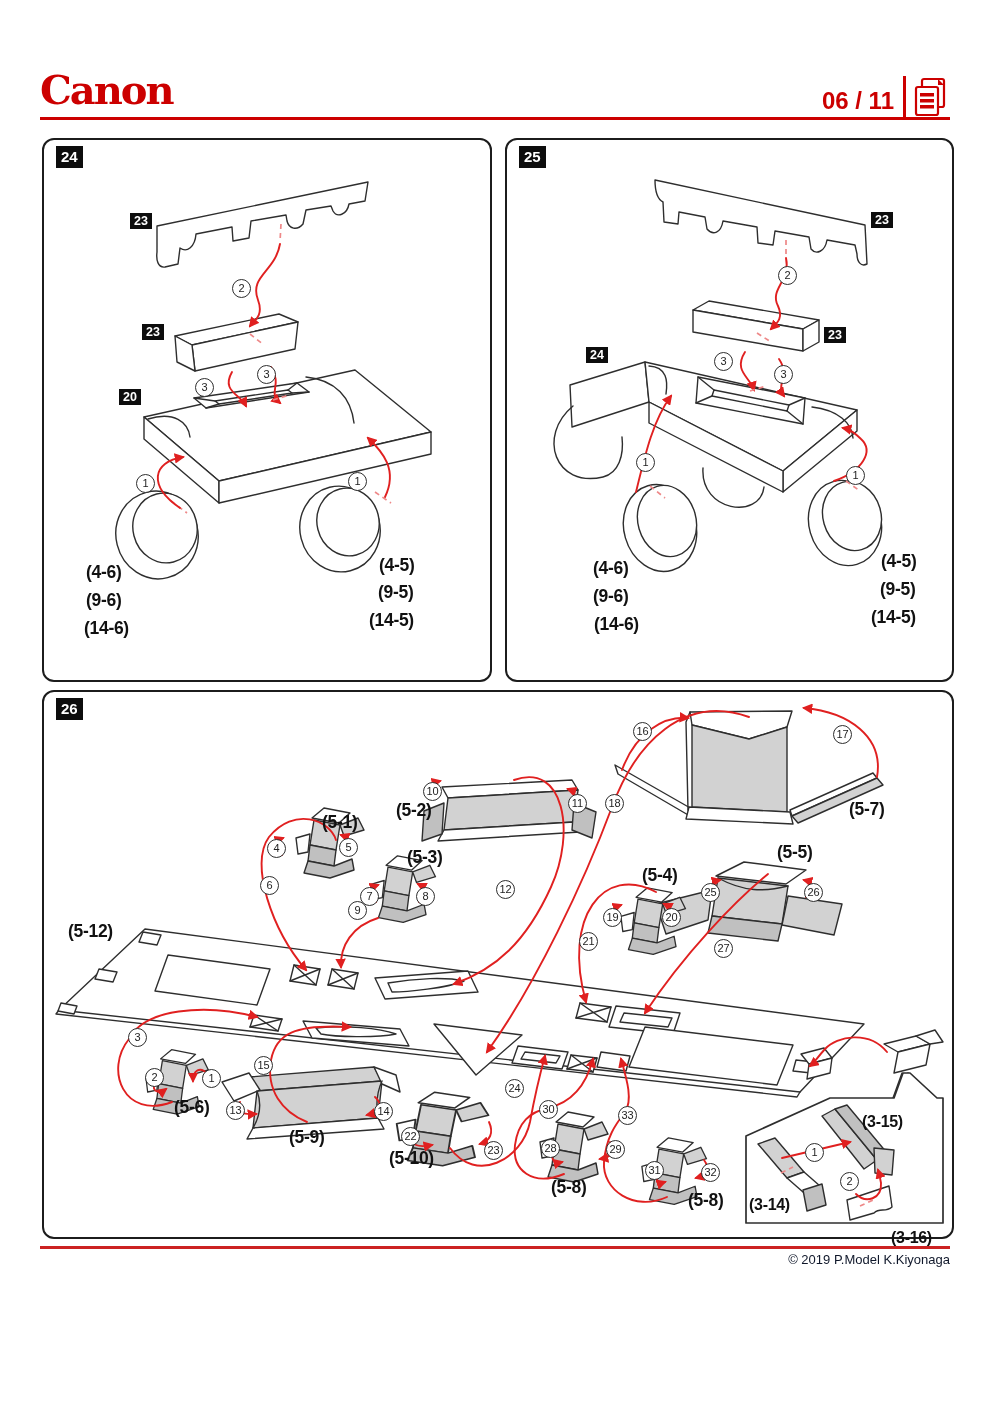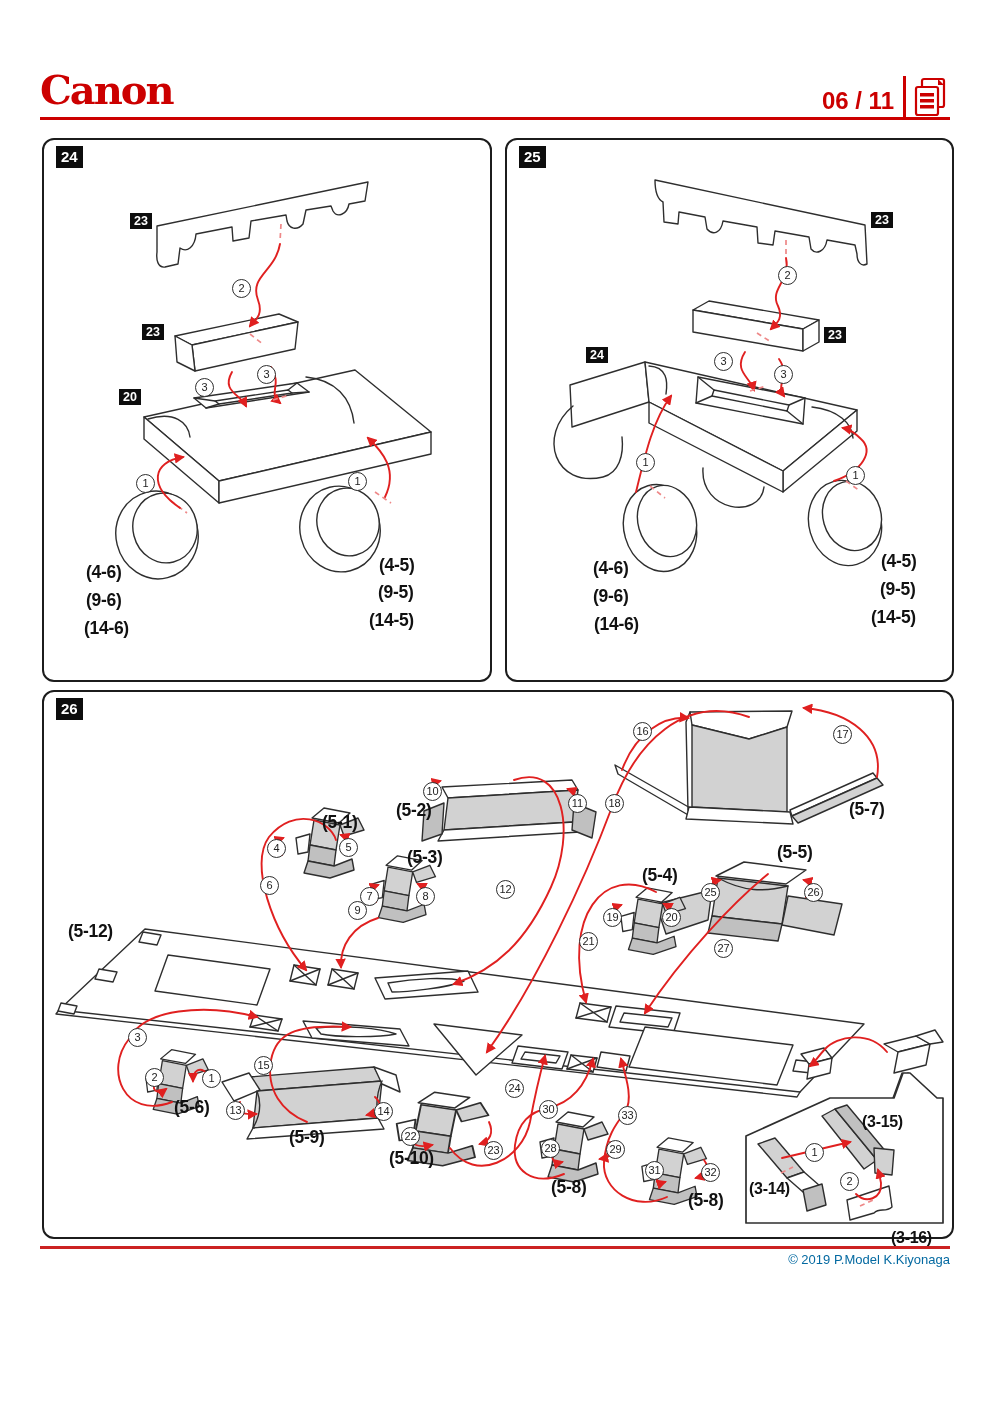--- a/index.html
+++ b/index.html
@@ -355,7 +355,7 @@
     <span class="plab" style="left:644px;top:499px;">(5-8)</span>
 
     <span class="plab sm" style="left:818px;top:421px;">(3-15)</span>
-    <span class="plab sm" style="left:705px;top:488px;">(3-14)</span>
+    <span class="plab sm" style="left:705px;top:504px;">(3-14)</span>
     <span class="plab sm" style="left:847px;top:509px;margin-top:28px;">(3-16)</span>
 
     <span class="circ" style="left:223px;top:147px;">4</span>

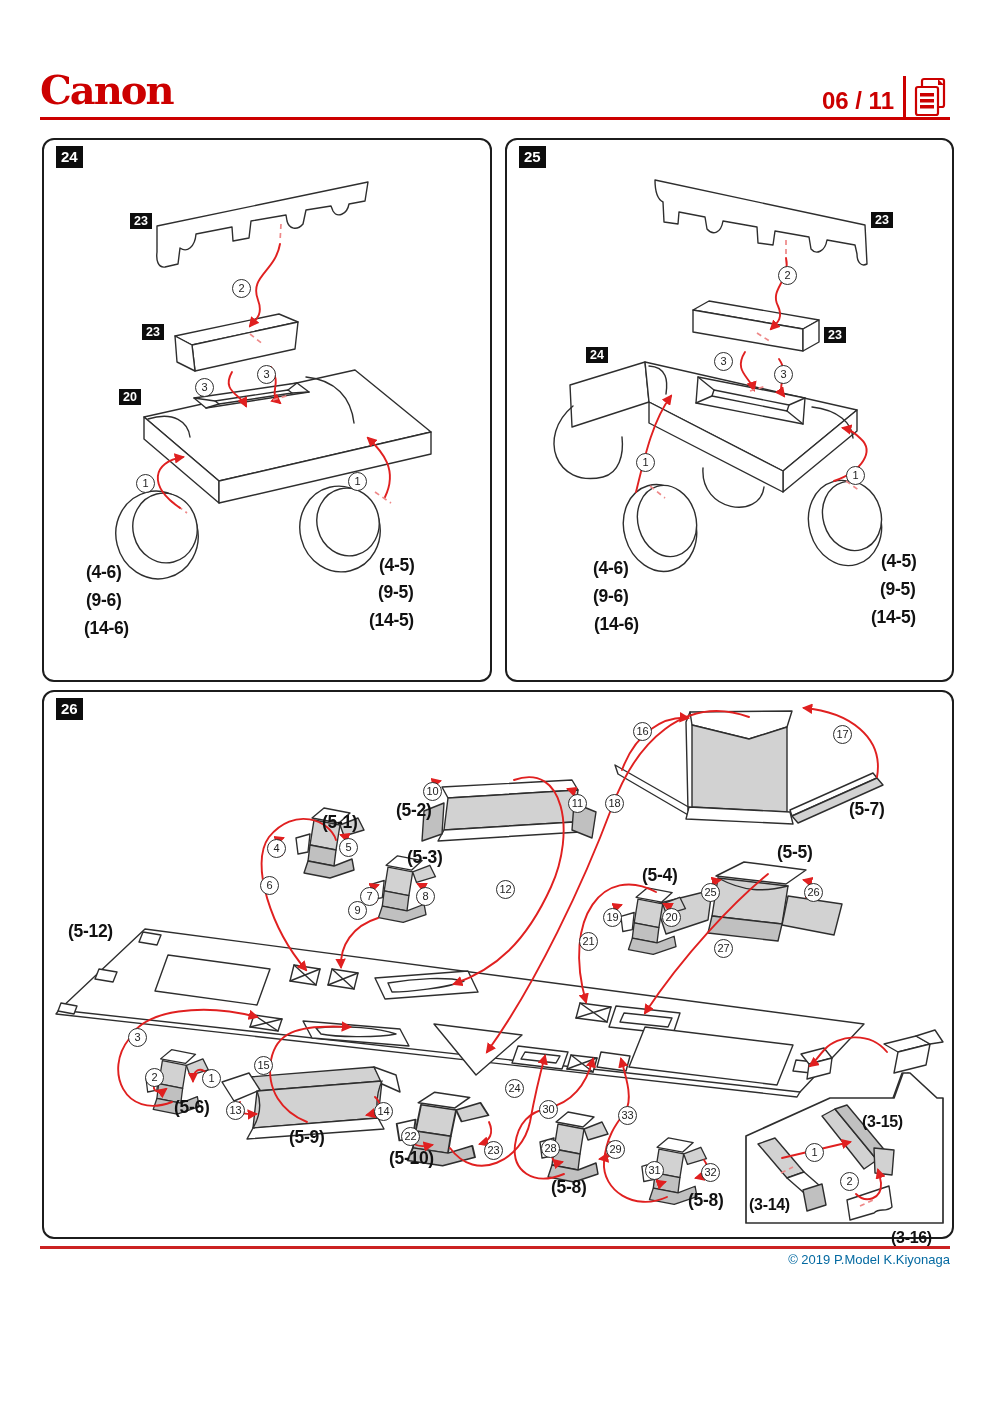--- a/index.html
+++ b/index.html
@@ -15,7 +15,7 @@
   .hdr-rule{position:absolute;left:40px;top:117px;width:910px;height:3px;background:#cc0000;}
   
   .ftr-rule{position:absolute;left:40px;top:1246px;width:910px;height:2.5px;background:#cc2222;}
-  .copyright{position:absolute;top:1252px;right:42px;color:#0369a1;font-size:13px;}
+  .copyright{position:absolute;top:1252px;right:42px;color:#0f172a;font-size:13px;}
   
   .panel{position:absolute;border:2.2px solid #1c1c1c;border-radius:12px;background:#fff;}
   .panel svg{position:absolute;left:0;top:0;}

